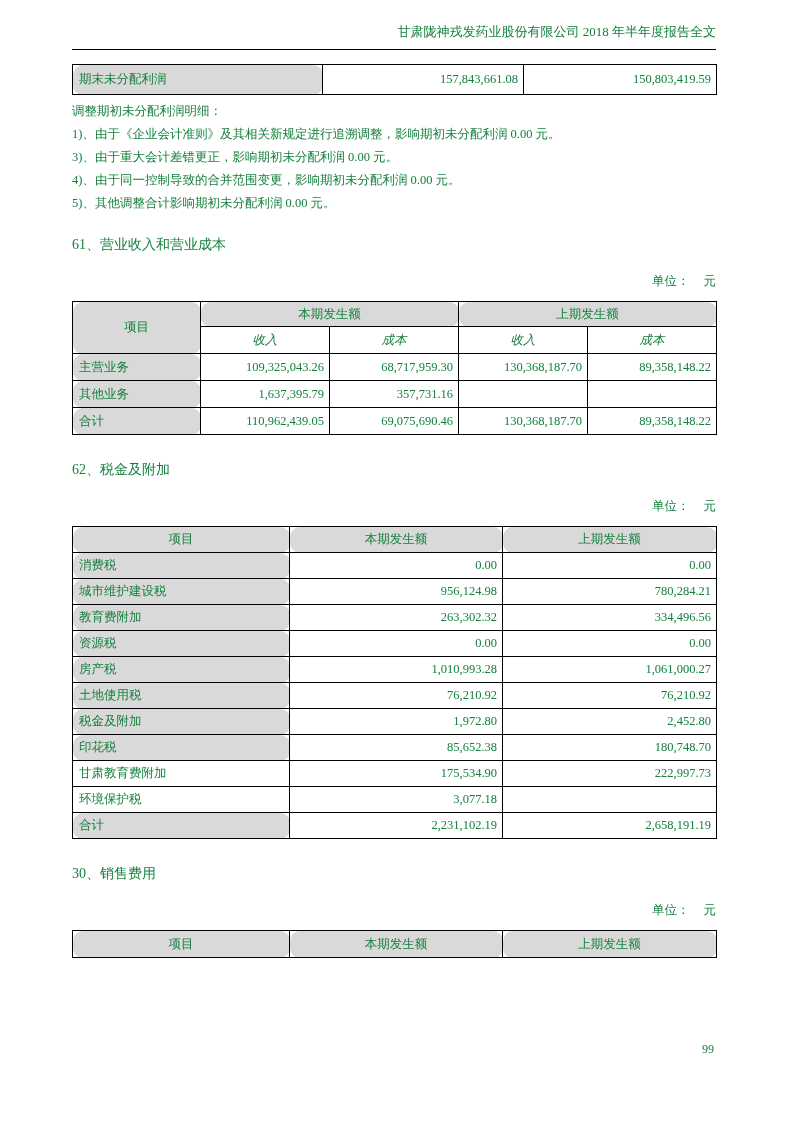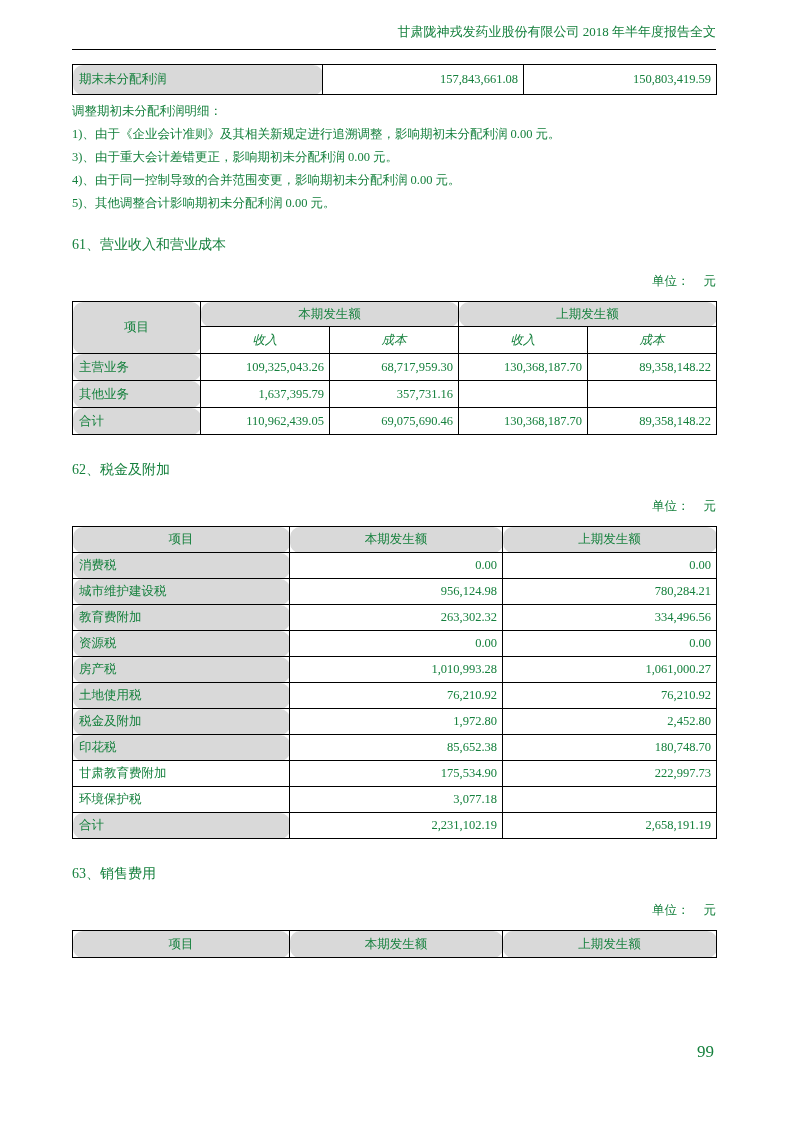--- a/index.html
+++ b/index.html
@@ -233,7 +233,7 @@
   </div>
 
 
-  <h2 class="section-title">63、销售费用</h2>
+  <h2 class="section-title">30、销售费用</h2>
   <div class="unit-line">
     <span>单位：</span><span class="unit-val">元</span>
   </div>

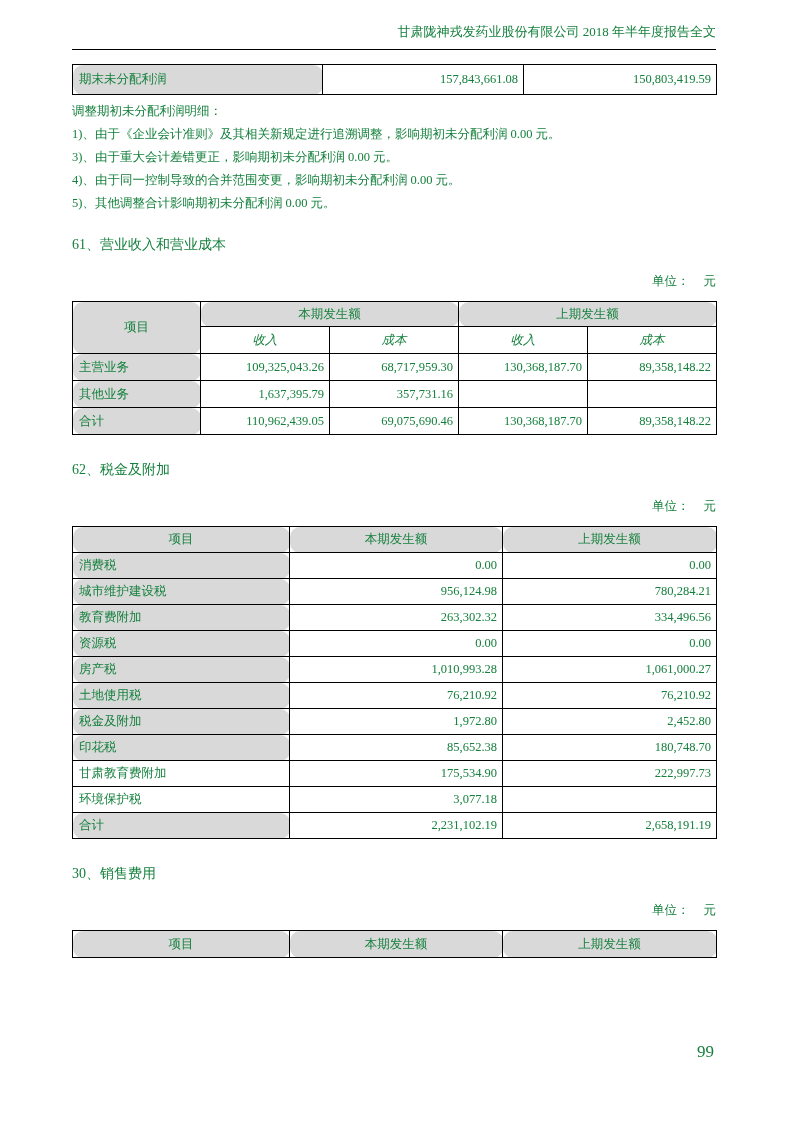--- a/index.html
+++ b/index.html
@@ -69,7 +69,7 @@
     position:absolute;
     top:1042px;
     right:79px;
-    font-size:17px;
+    font-size:12px;
   }
 </style>
 </head>

